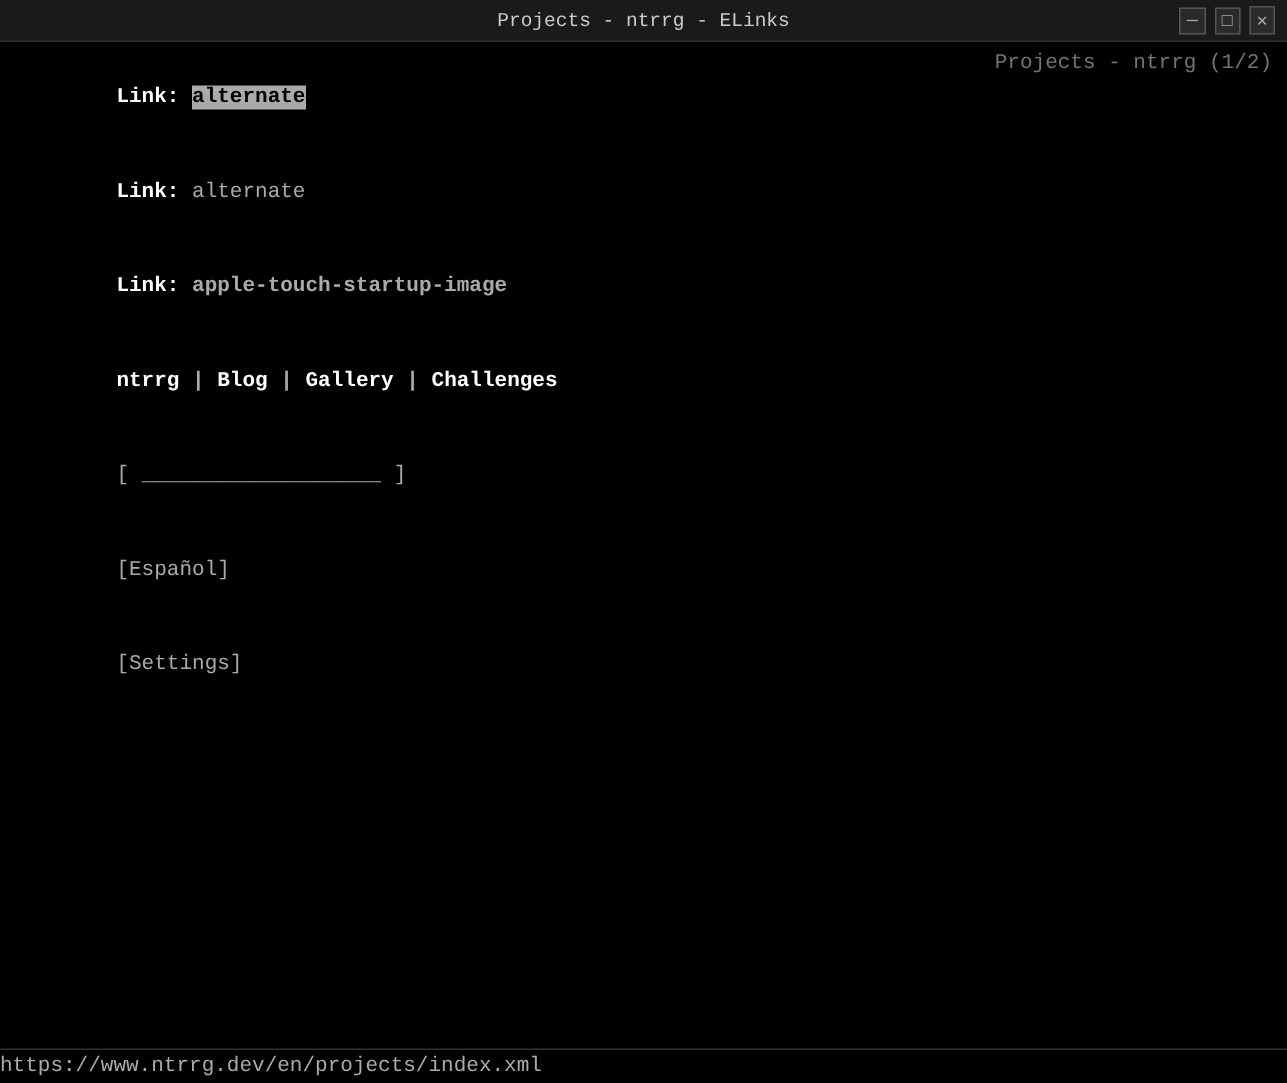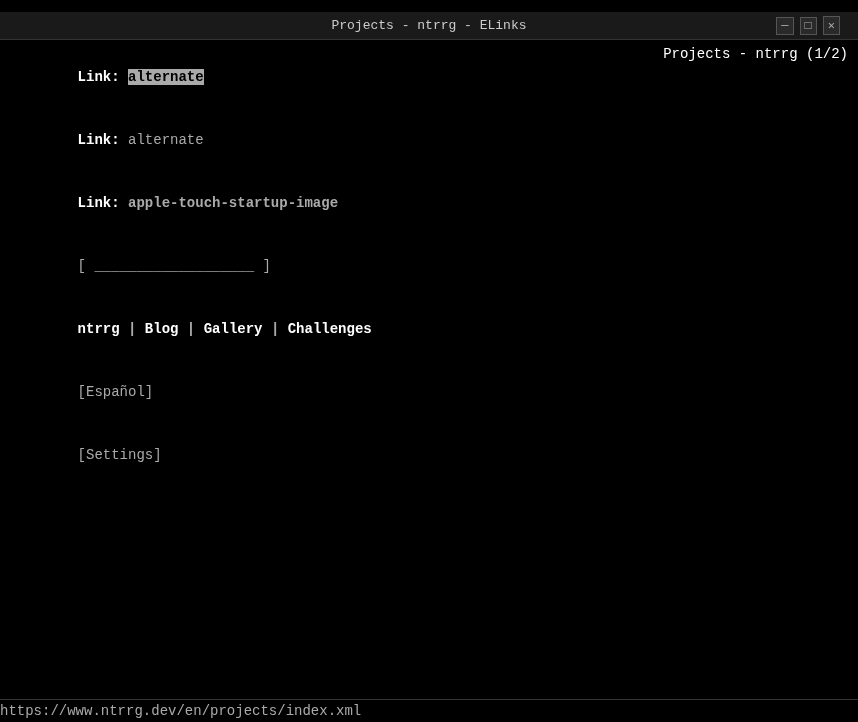--- a/index.html
+++ b/index.html
@@ -26,10 +26,9 @@
       display: flex;
       align-items: center;
       justify-content: space-between;
-      padding: 2px 18px;
+      padding: 2px 8px;
       height: 28px;
       border-bottom: 1px solid #333;
-      margin-top: 12px;
     }
 
     .title-bar-left {

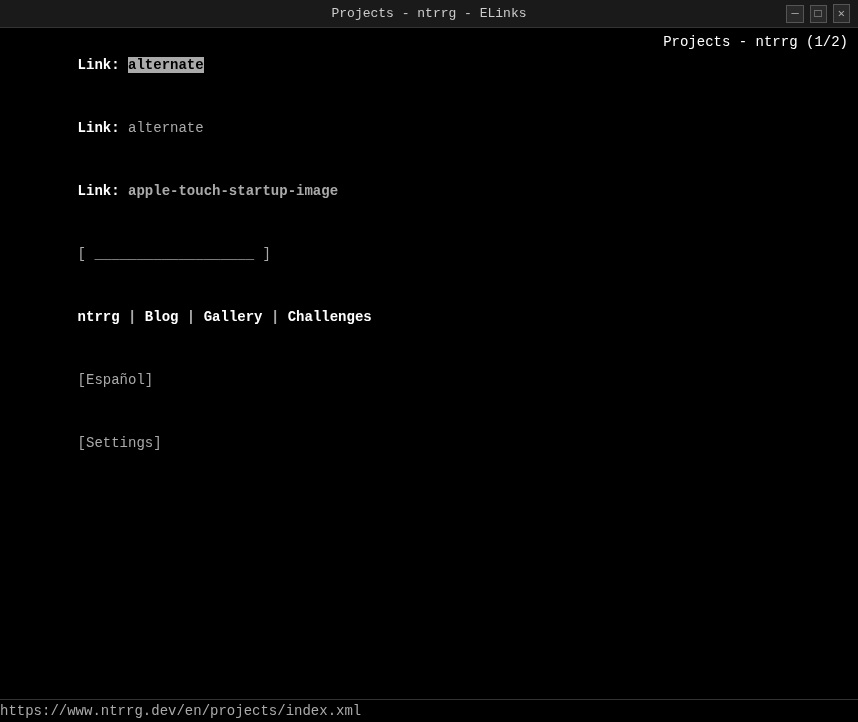--- a/index.html
+++ b/index.html
@@ -71,7 +71,7 @@
       position: absolute;
       top: 6px;
       right: 10px;
-      color: #ffffff;
+      color: #737373;
       font-size: 14px;
     }
 

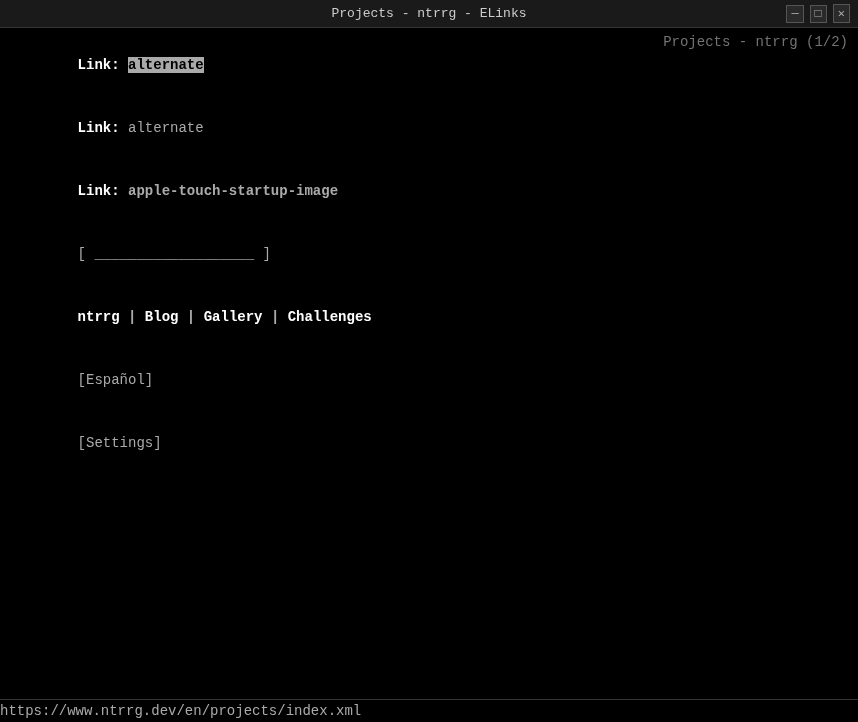--- a/index.html
+++ b/index.html
@@ -163,12 +163,12 @@
     <span class="link-label">Link: </span><span class="link-value bold">apple-touch-startup-image</span>
   </div>
 
+  <div class="line nav-bar">
+    <span>ntrrg</span><span class="nav-separator"> | </span><span>Blog</span><span class="nav-separator"> | </span><span>Gallery</span><span class="nav-separator"> | </span><span>Challenges</span>
+  </div>
+
   <div class="line search-box">
     <span>[ </span><span>___________________</span><span> ]</span>
-  </div>
-
-  <div class="line nav-bar">
-    <span>ntrrg</span><span class="nav-separator"> | </span><span>Blog</span><span class="nav-separator"> | </span><span>Gallery</span><span class="nav-separator"> | </span><span>Challenges</span>
   </div>
 
   <div class="line">

